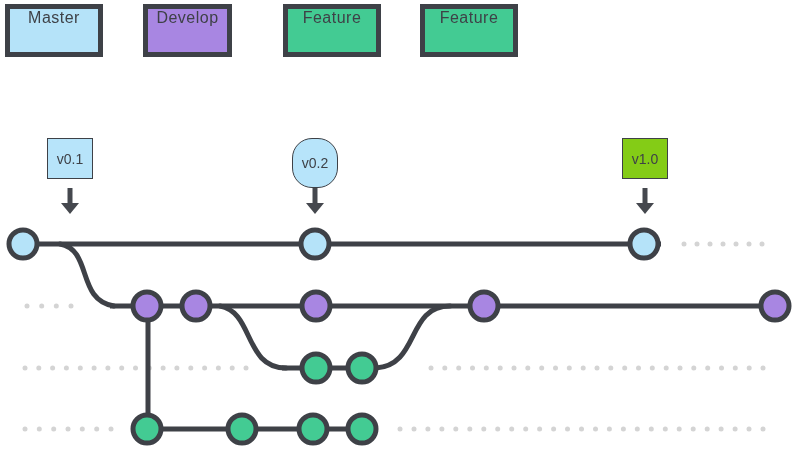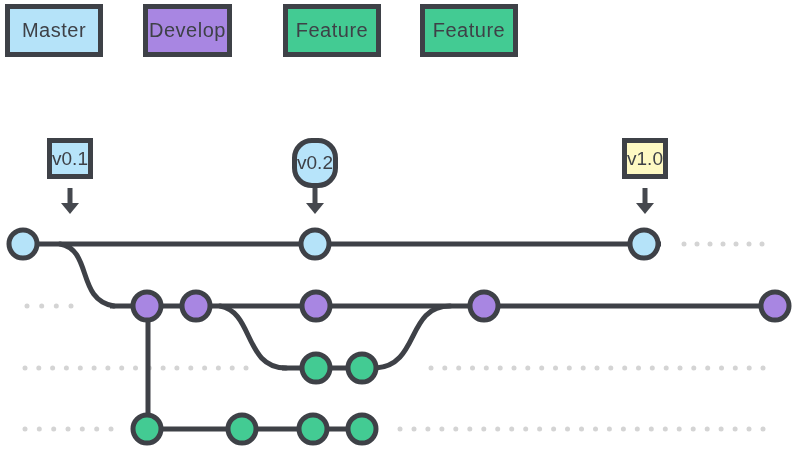--- a/index.html
+++ b/index.html
@@ -17,9 +17,8 @@
     box-sizing: border-box;
     border: 5px solid #3e4147;
     display: flex;
-    align-items: center;
     justify-content: center;
-    font-size: 20px;
+    font-size: 16px;
     letter-spacing: 0.5px;
     font-weight: 500;
   }

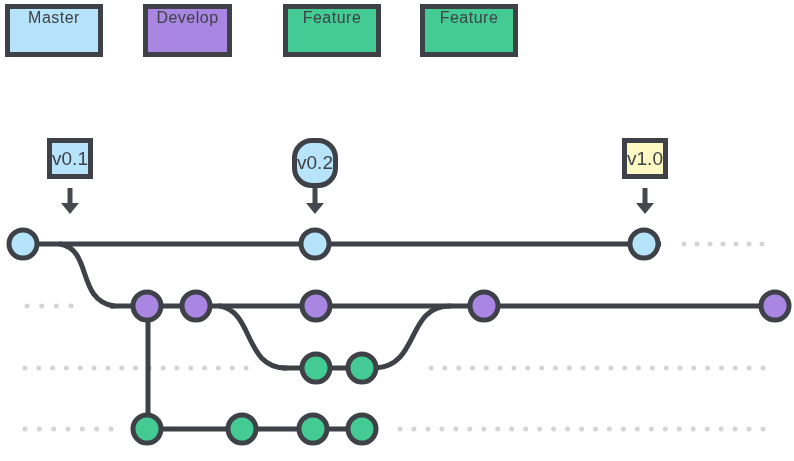--- a/index.html
+++ b/index.html
@@ -25,11 +25,11 @@
   .tag-box {
     position: absolute;
     box-sizing: border-box;
-    border: 5px solid #a3a3a3;
+    border: 1px solid #a3a3a3;
     display: flex;
     align-items: center;
     justify-content: center;
-    font-size: 19px;
+    font-size: 14px;
     font-weight: 500;
   }
 </style>

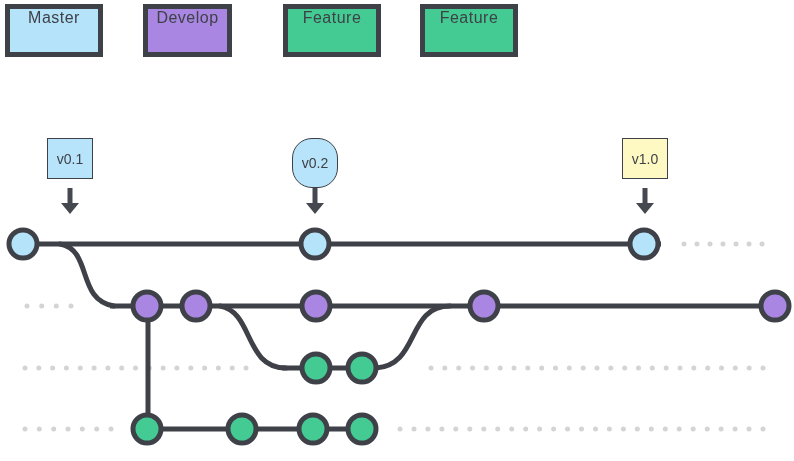--- a/index.html
+++ b/index.html
@@ -187,7 +187,7 @@
       <div class="tag-box" style="left: 292px; top: 138px; width: 46px; height: 50px; background: rgb(183, 228, 250); border-color: rgb(62, 65, 71); color: rgb(62, 65, 71); border-radius: 20px;">
         <span>v0.2</span>
       </div>
-      <div class="tag-box" style="left: 622px; top: 138px; width: 46px; height: 41px; background: #fef9c3; border-color: rgb(62, 65, 71); color: rgb(62, 65, 71);">
+      <div class="tag-box" style="left: 622px; top: 138px; width: 46px; height: 41px; background: #84cc16; border-color: rgb(62, 65, 71); color: rgb(62, 65, 71);">
         <span>v1.0</span>
       </div>
     </div>

